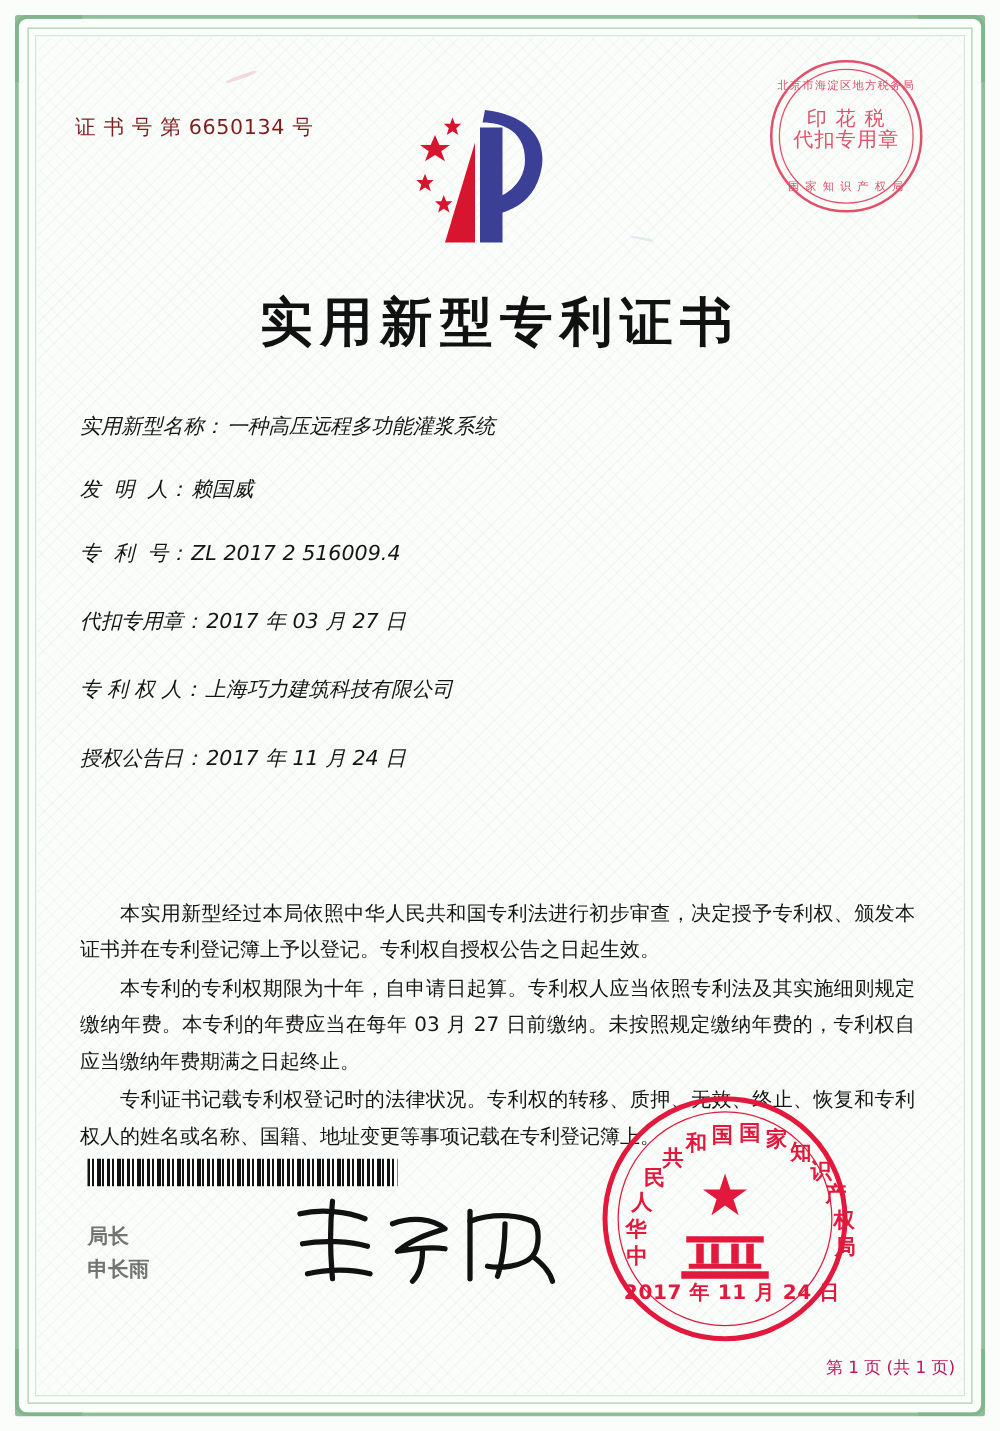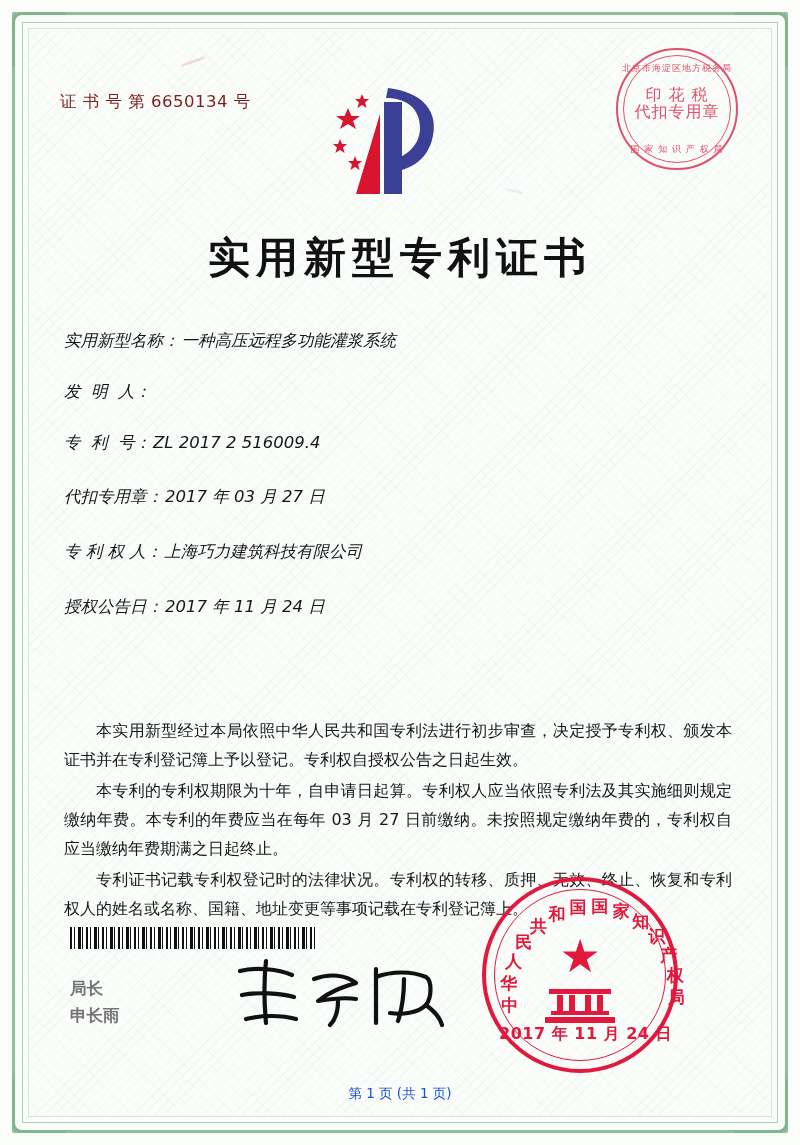--- a/index.html
+++ b/index.html
@@ -334,6 +334,7 @@
       </div>
       <div class="field-row">
         <span class="label">发  明  人：</span>
+        <span class="value">赖国威</span>
       </div>
       <div class="field-row sp-1">
         <span class="label">专  利  号：</span>

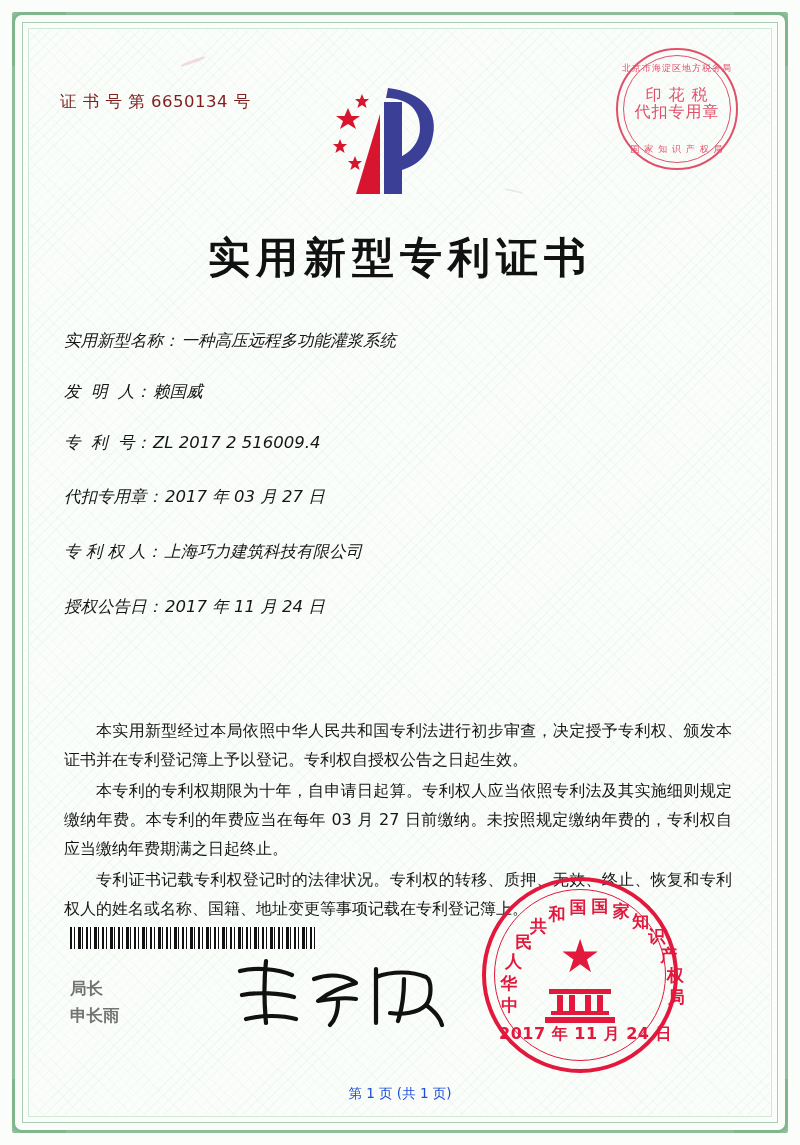--- a/index.html
+++ b/index.html
@@ -273,9 +273,9 @@
     position: absolute;
     left: 0; right: 0;
     bottom: 8px;
-    text-align: center;
+    text-align: right;
     font-size: 13.5px;
-    color: #1d4ed8;
+    color: #be185d;
   }
 
   .fiber { position: absolute; border-radius: 40%; opacity: 0.5; }

